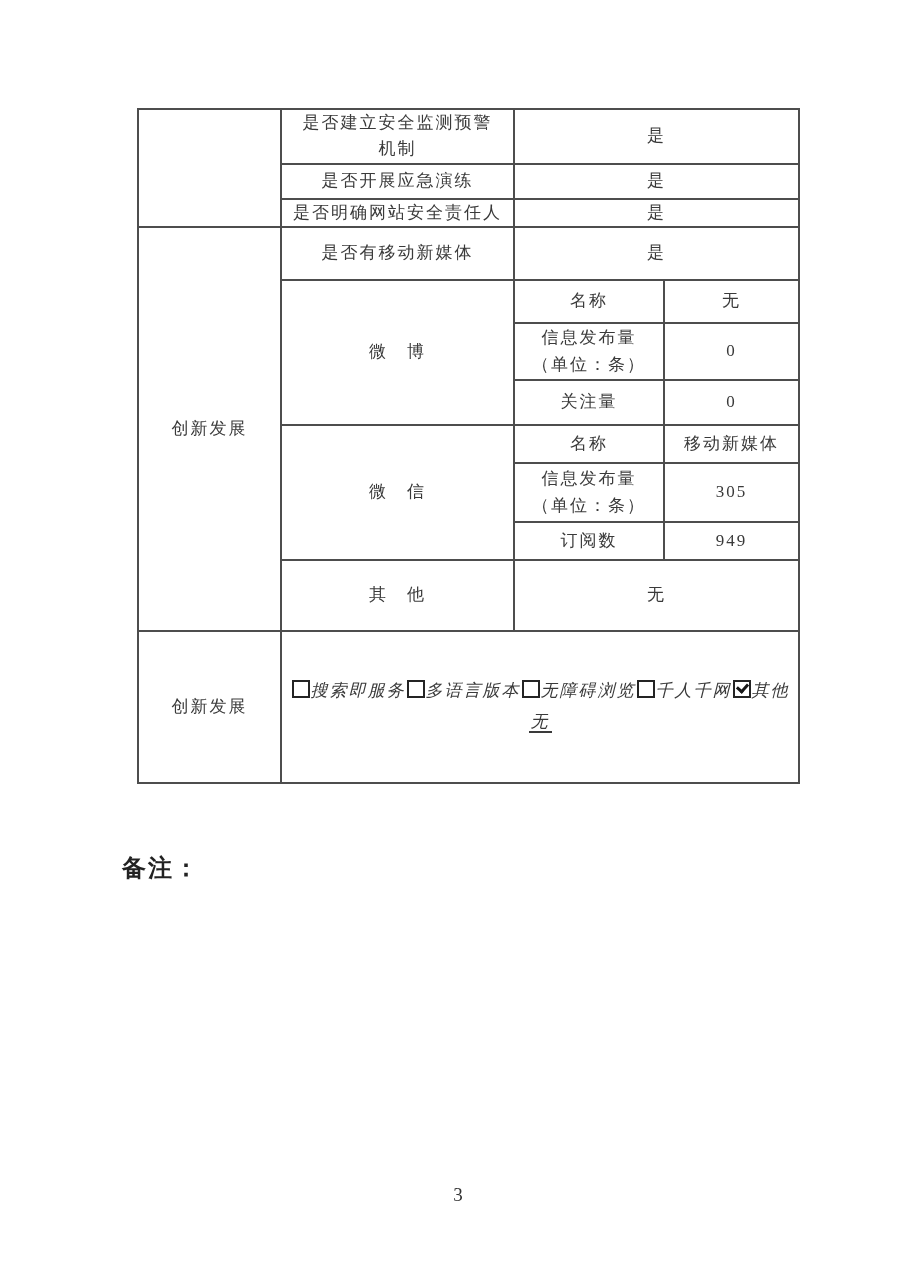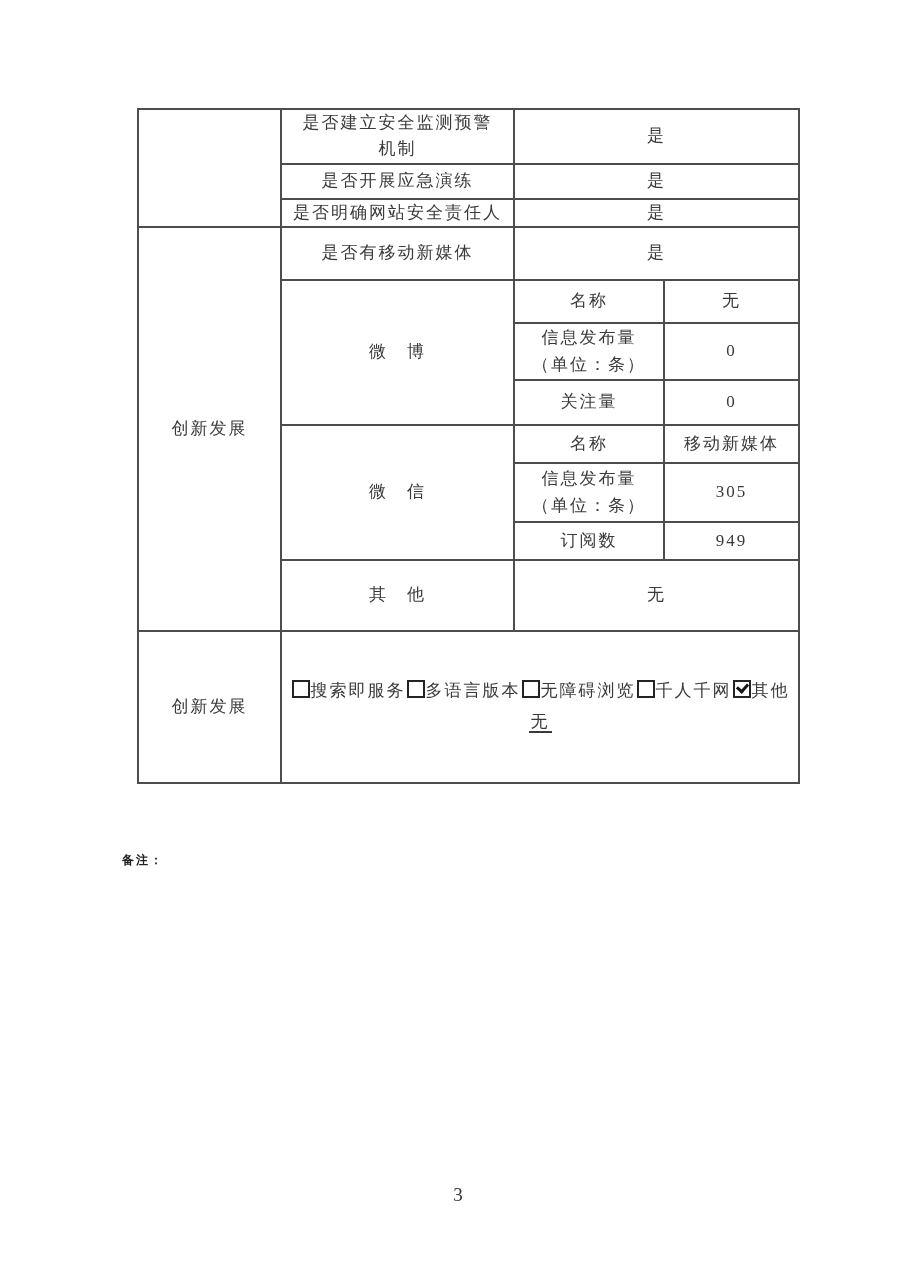--- a/index.html
+++ b/index.html
@@ -38,7 +38,7 @@
     letter-spacing:1px;
     font-size:18px;
   }
-  .innov-line { line-height:1.8; }
+  .innov-line { line-height:1.8;font-style:italic; }
   .cb {
     position:relative;
     display:inline-block;

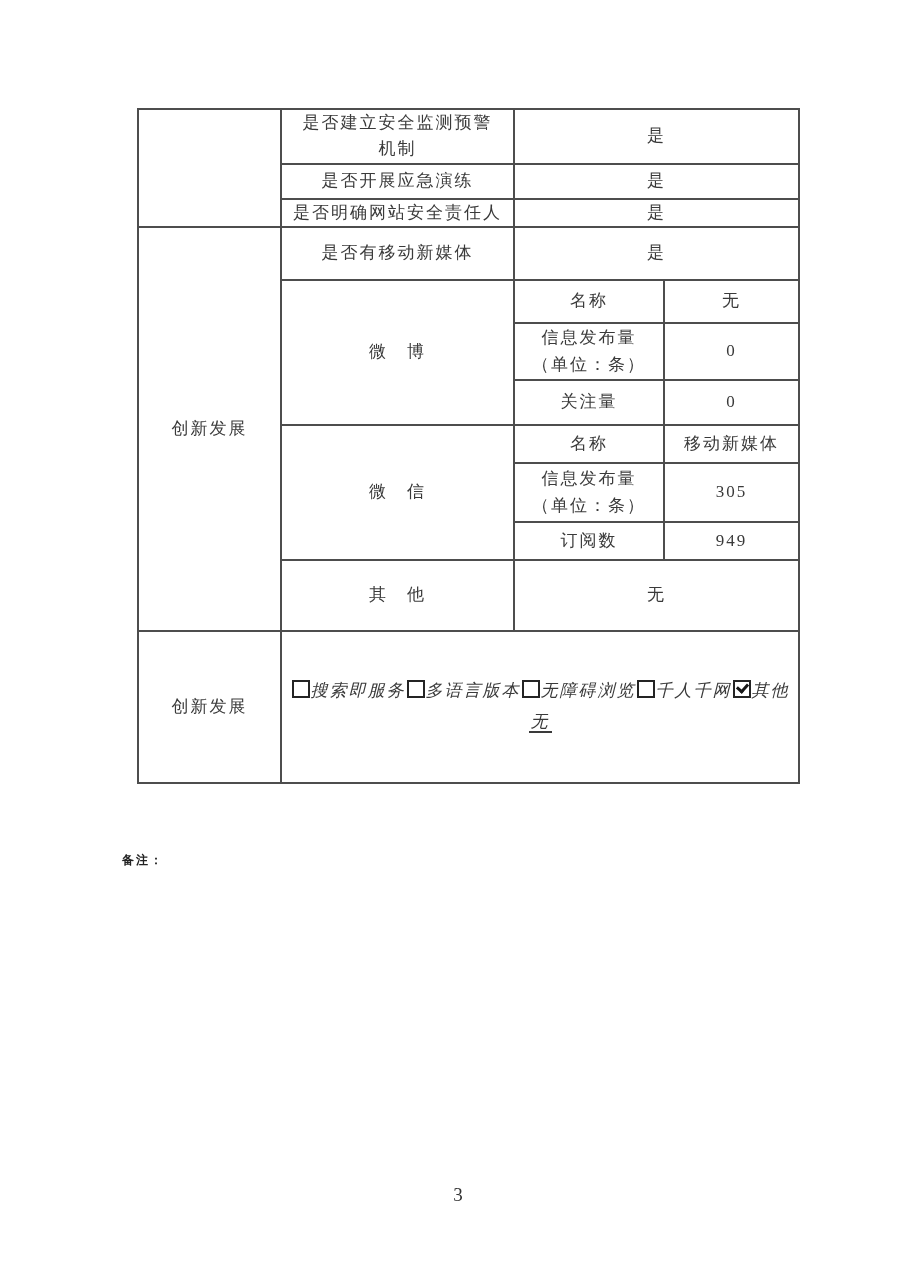--- a/index.html
+++ b/index.html
@@ -61,7 +61,7 @@
   .notes {
     position:absolute;
     left:122px; top:852px;
-    font-size:12px;
+    font-size:24px;
     font-weight:bold;
     letter-spacing:2px;
     color:#222;

